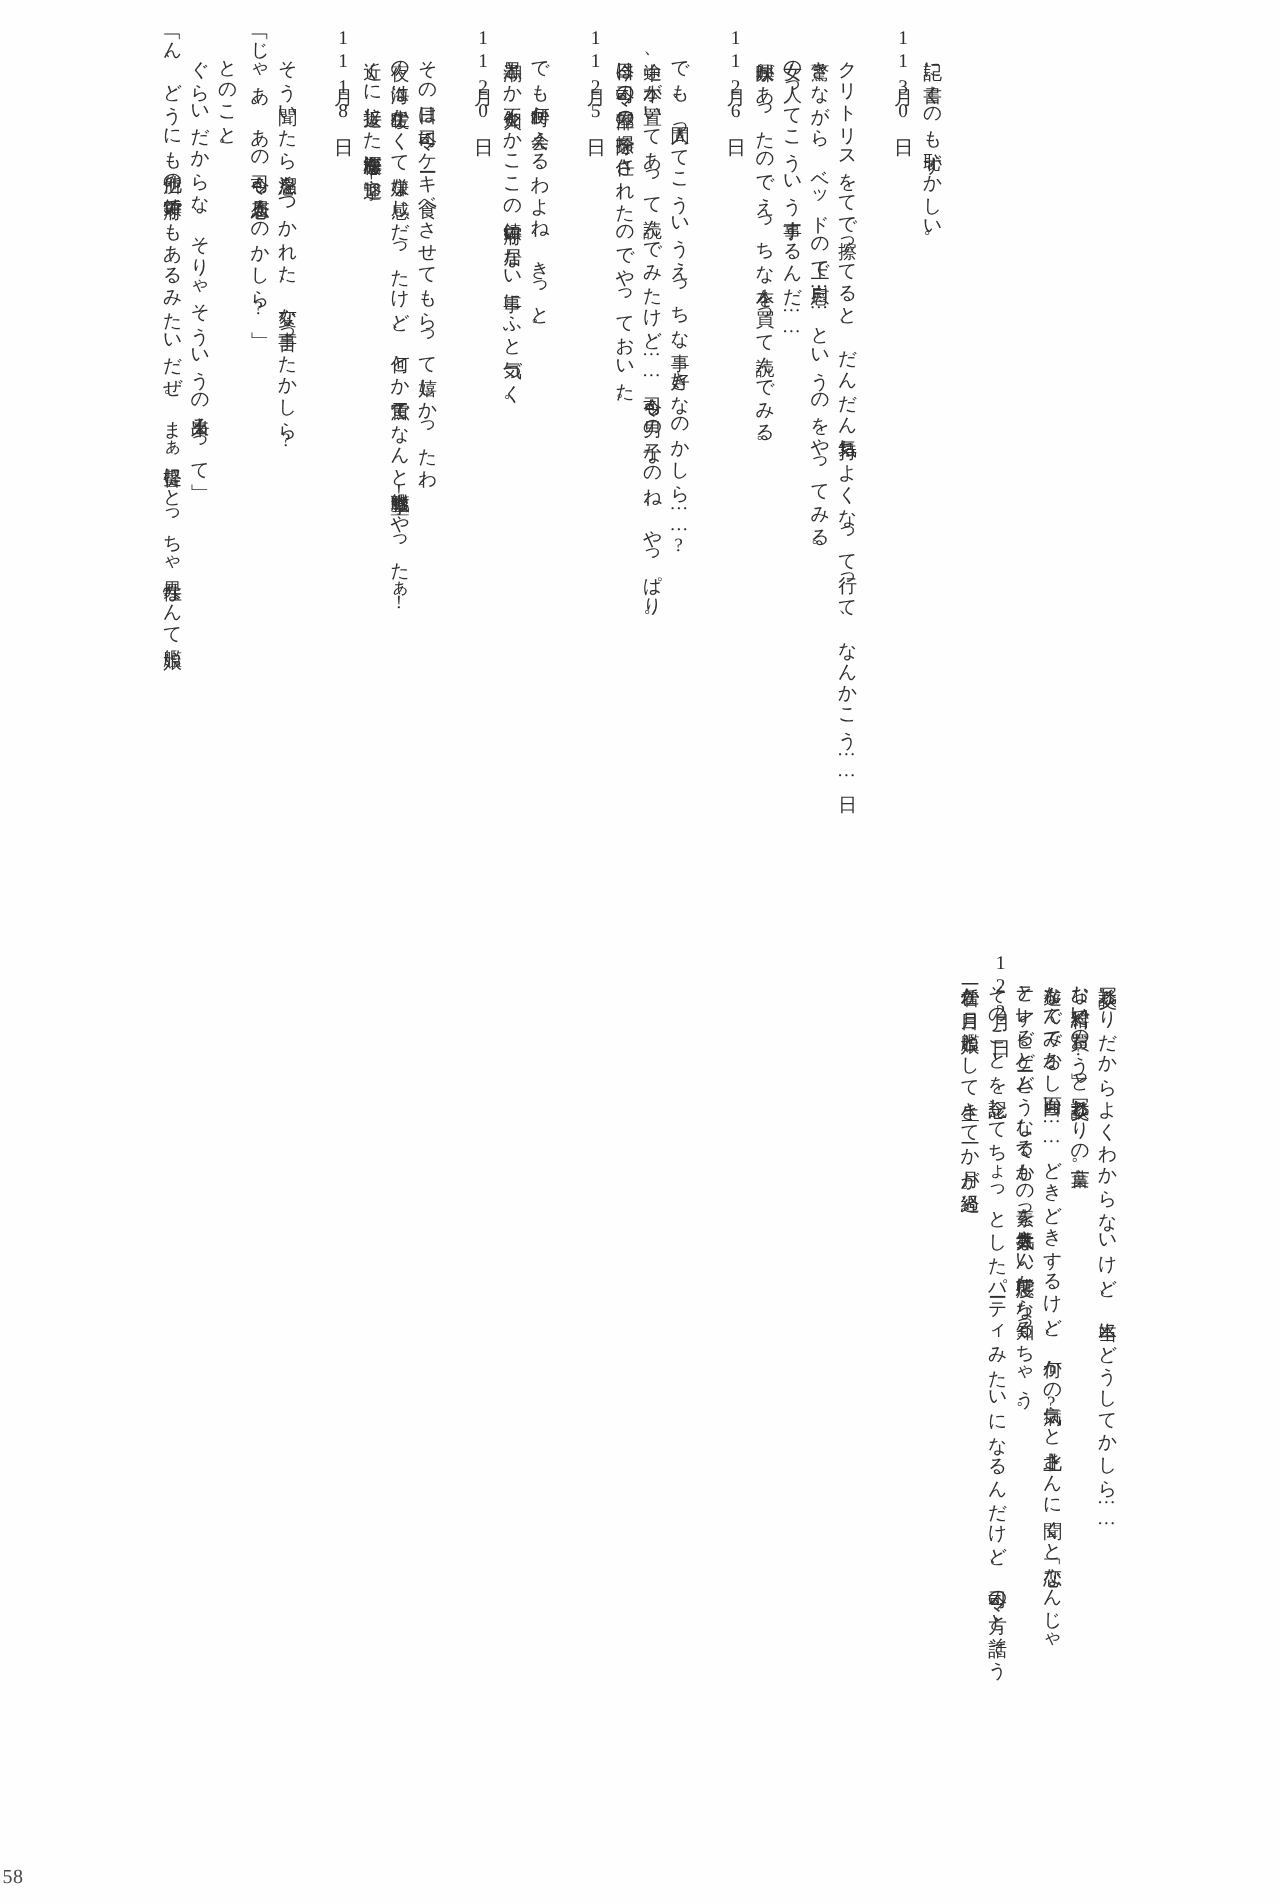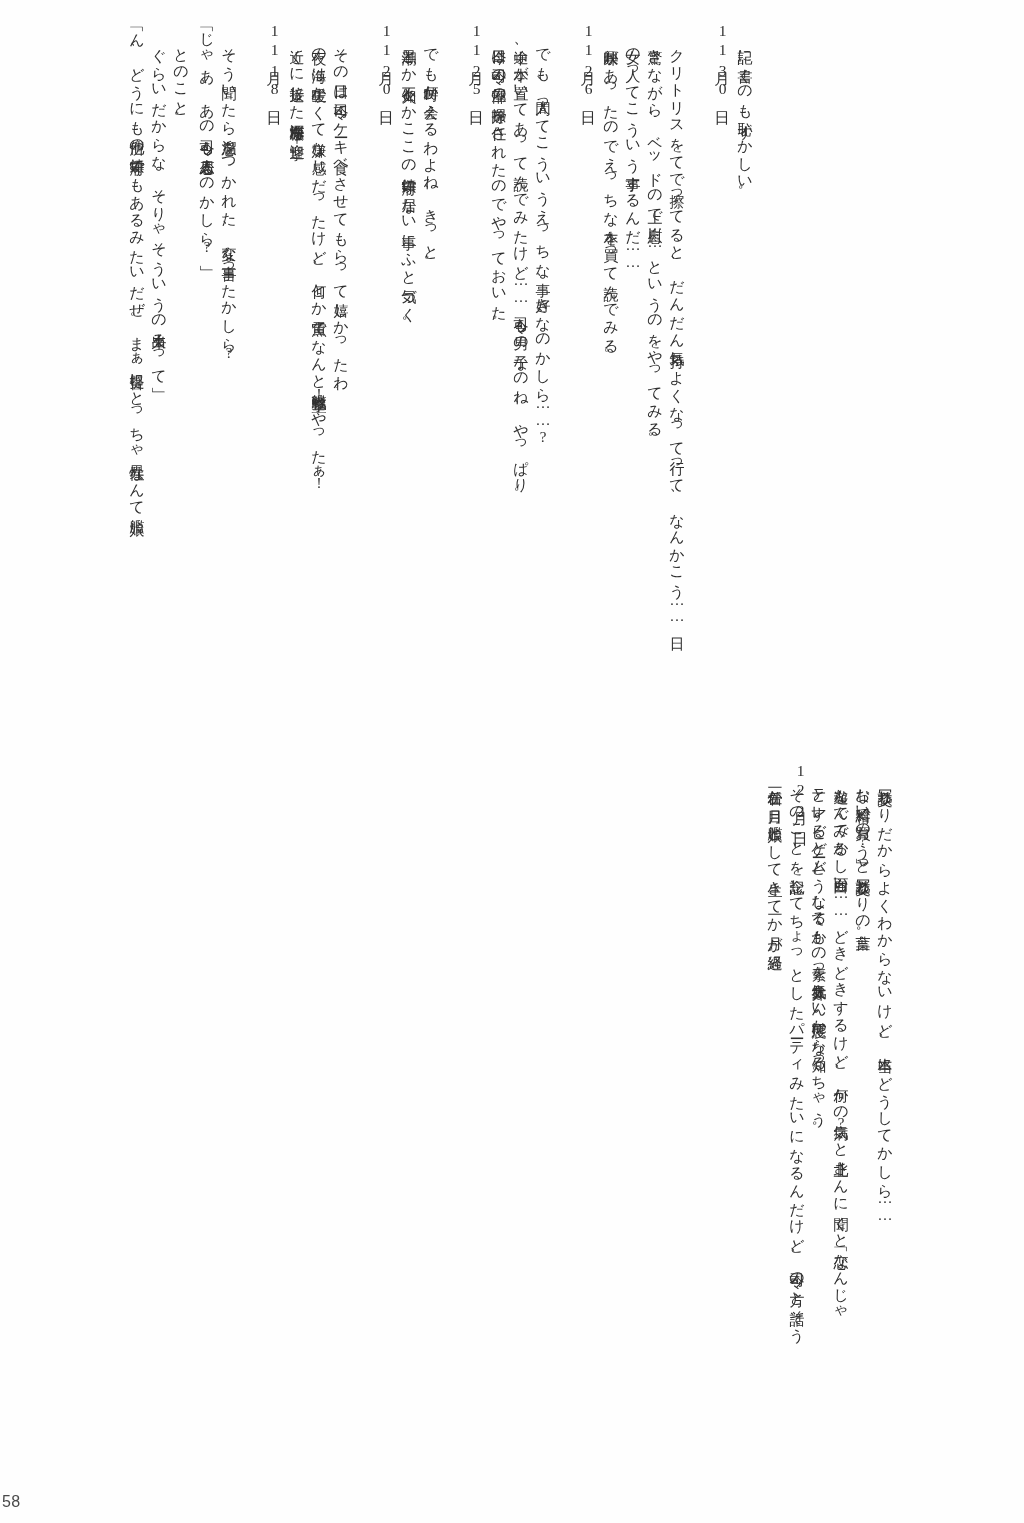--- a/index.html
+++ b/index.html
@@ -53,7 +53,7 @@
     bottom: 12px;
     font-size: 16px;
     color: #4a4a4a;
-    font-family: Liberation Sans, sans-serif;
+    font-family: Liberation Serif, serif;
     letter-spacing: 0.02em;
   }
 </style>

